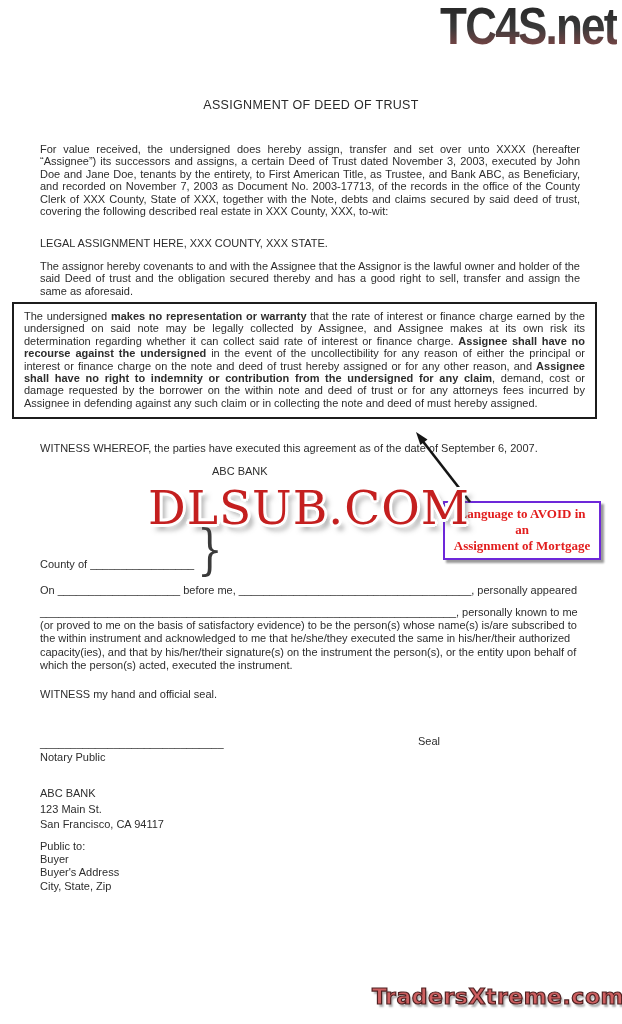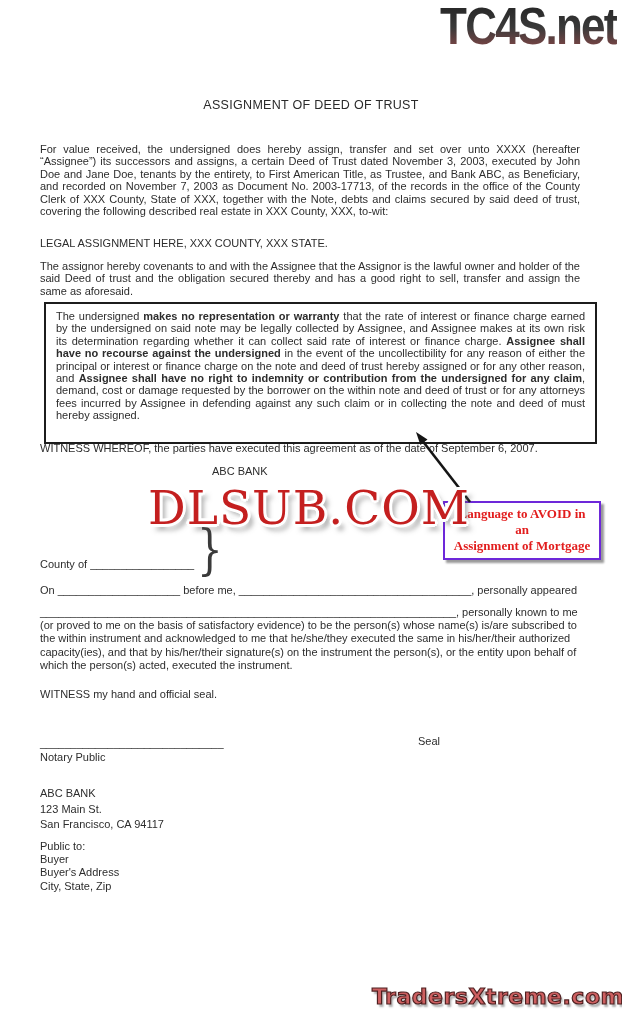--- a/index.html
+++ b/index.html
@@ -21,8 +21,8 @@
   .p-legal{top:237px;}
   .p-covenant{top:260px;}
 
-  .notice-box{position:absolute;top:302px;left:44px;right:25px;border:2px solid #1c1c1c;
-        padding:6px 10px 20px 10px;text-align:justify;background:#fff;}
+  .notice-box{position:absolute;top:302px;left:12px;right:25px;border:2px solid #1c1c1c;
+        padding:6px 10px 8px 10px;text-align:justify;background:#fff;}
 
   .p-witness{top:442px;}
   .signer-name{position:absolute;top:465px;left:212px;}

